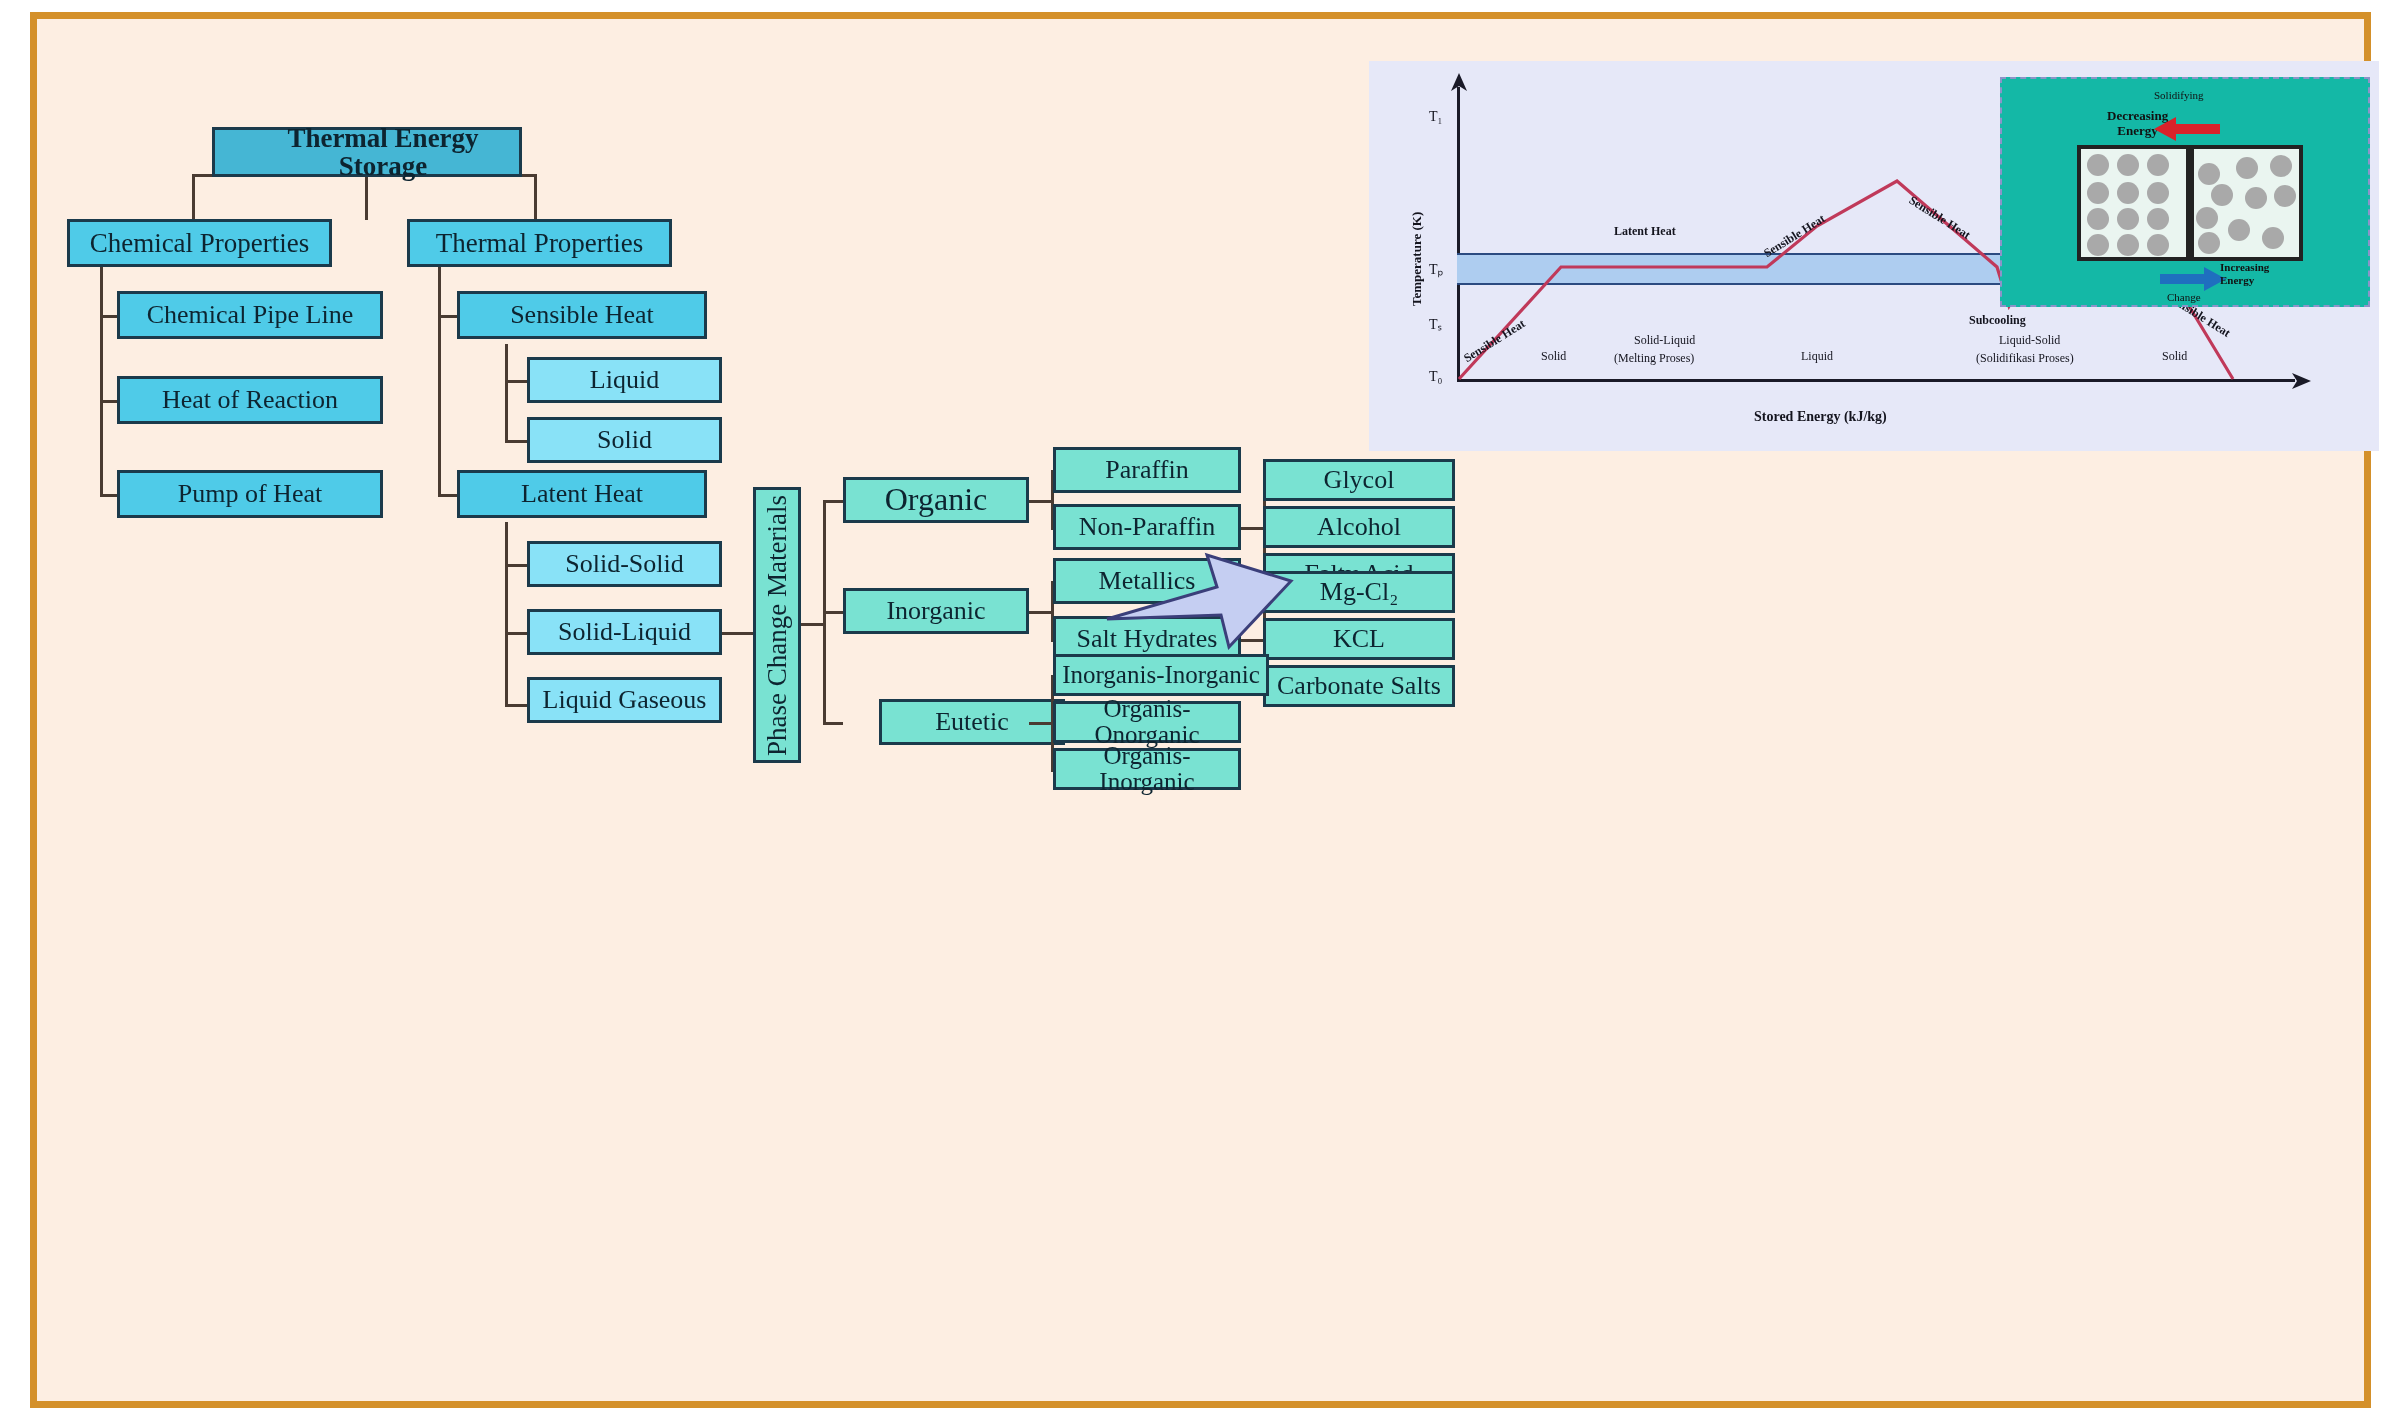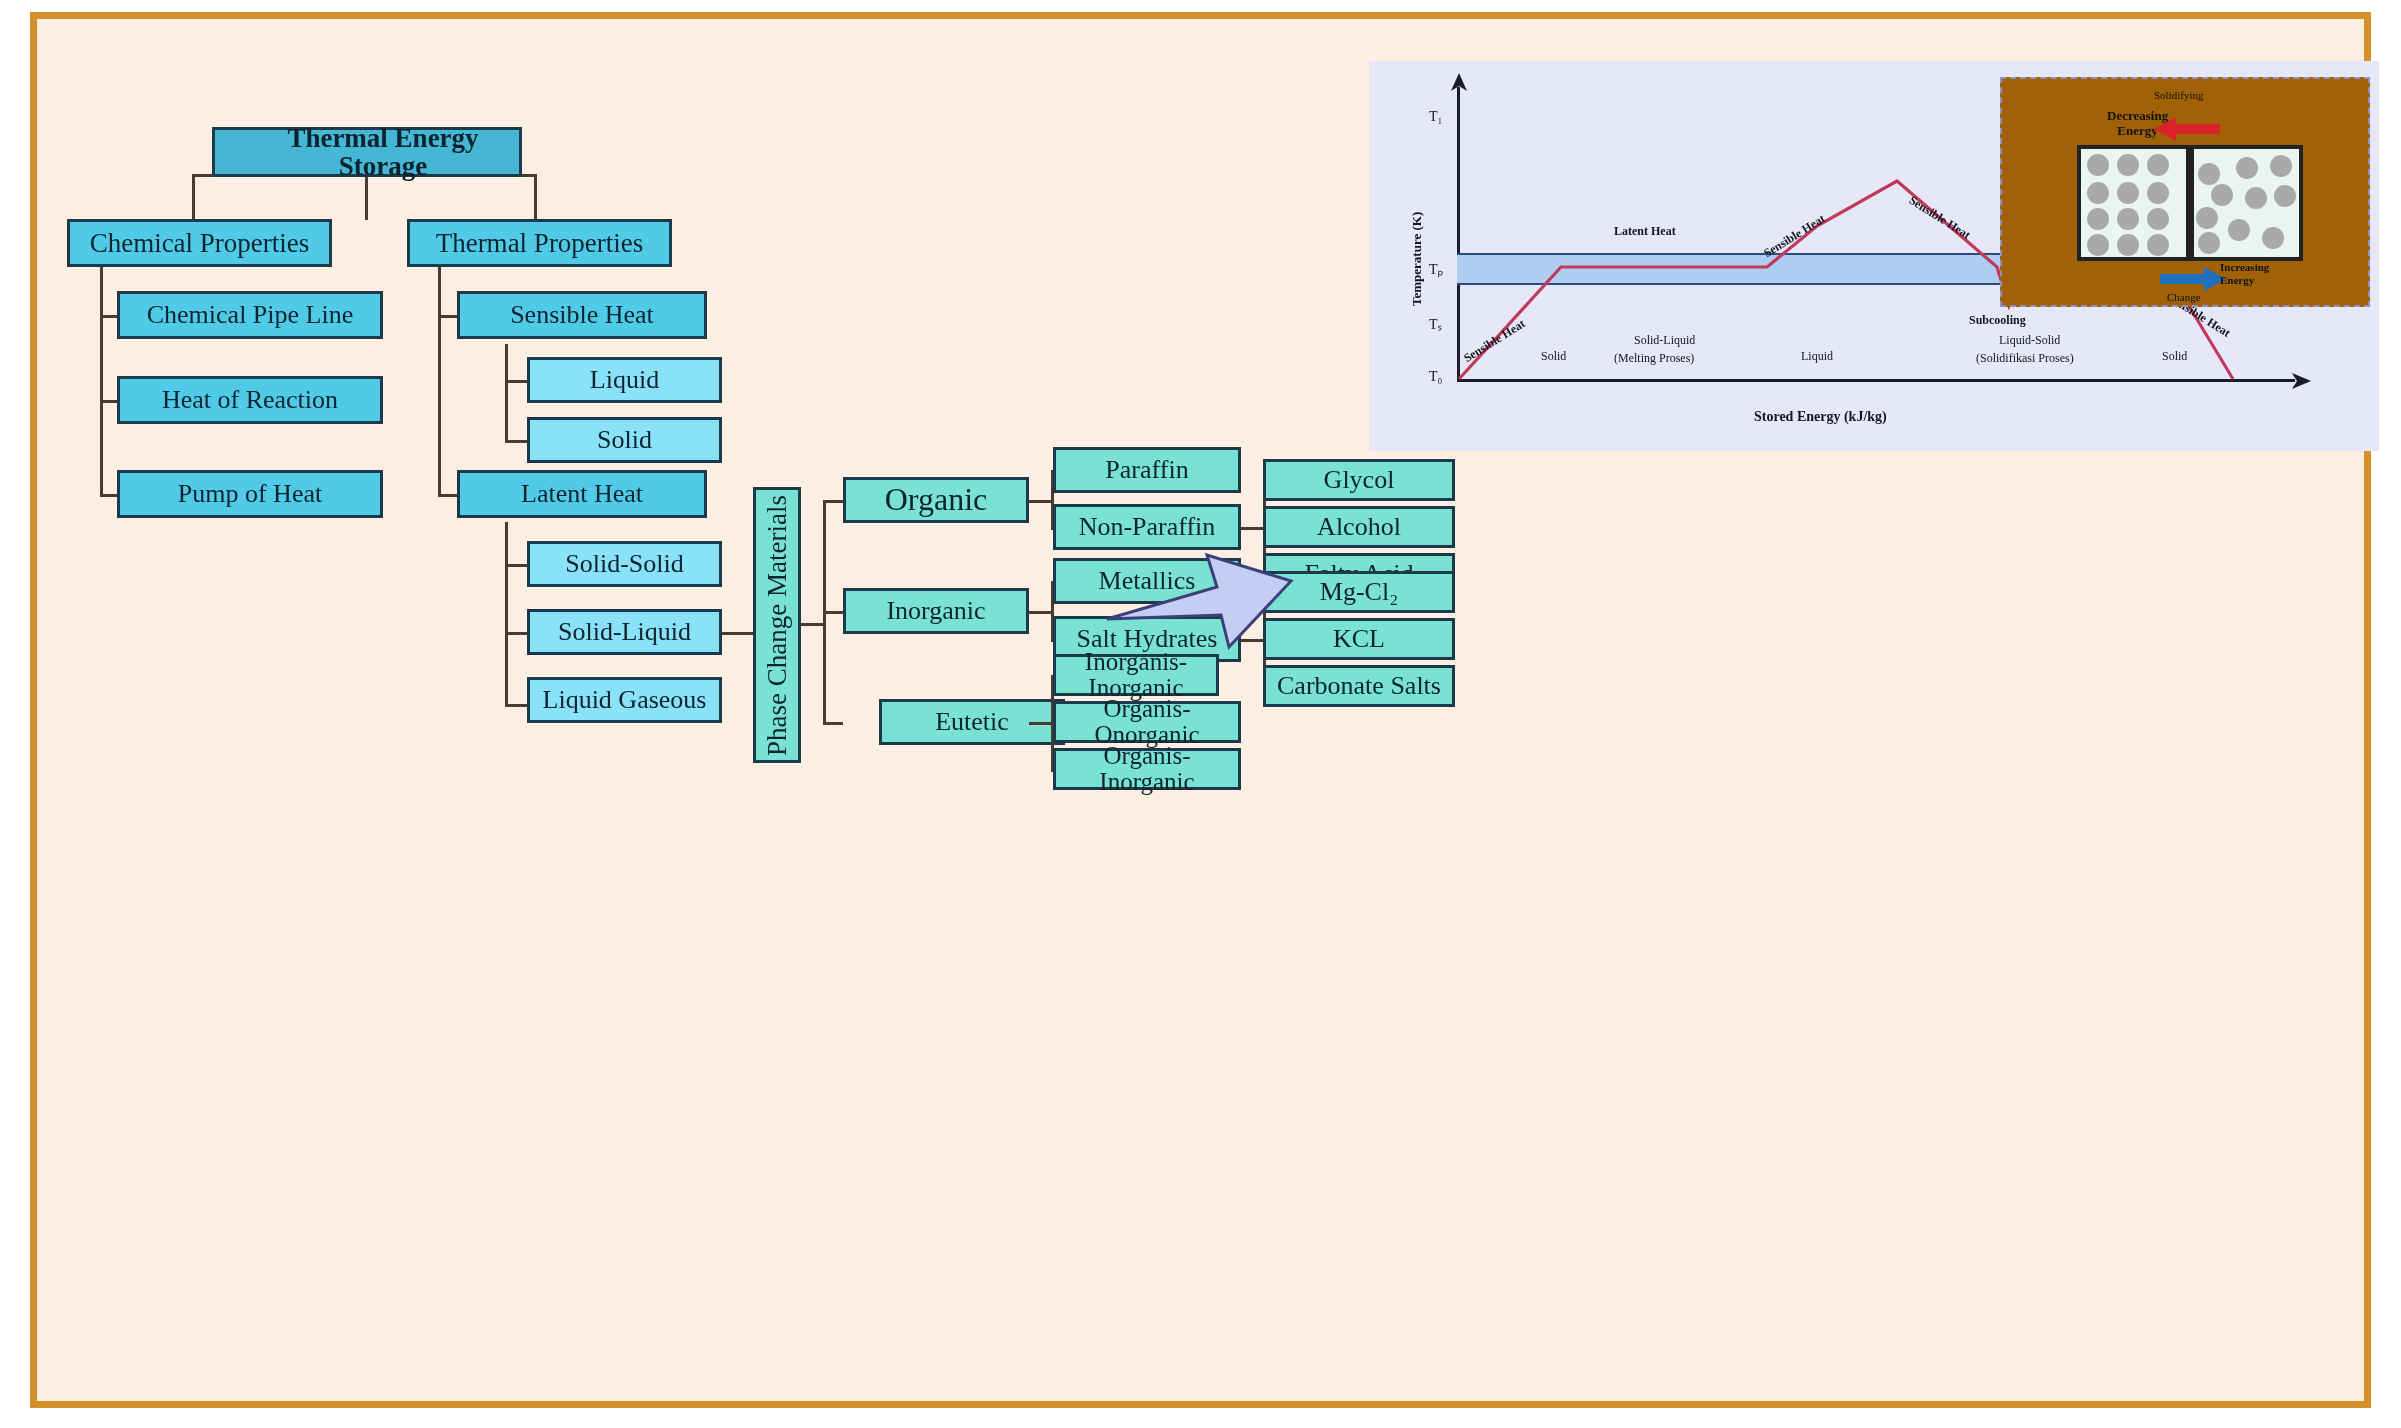--- a/index.html
+++ b/index.html
@@ -37,7 +37,7 @@
           white-space:nowrap;}
   
   #inset{position:absolute;left:1963px;top:58px;width:370px;height:230px;
-         background:#a16207;border:2px dashed #8d93c9;box-sizing:border-box;}
+         background:#14b8a6;border:2px dashed #8d93c9;box-sizing:border-box;}
   .insetbox{position:absolute;border:4px solid #222;background:#eaf5f0;box-sizing:border-box;}
   .dot{position:absolute;border-radius:50%;background:#a9a9a9;}
   .iarrow{position:absolute;}

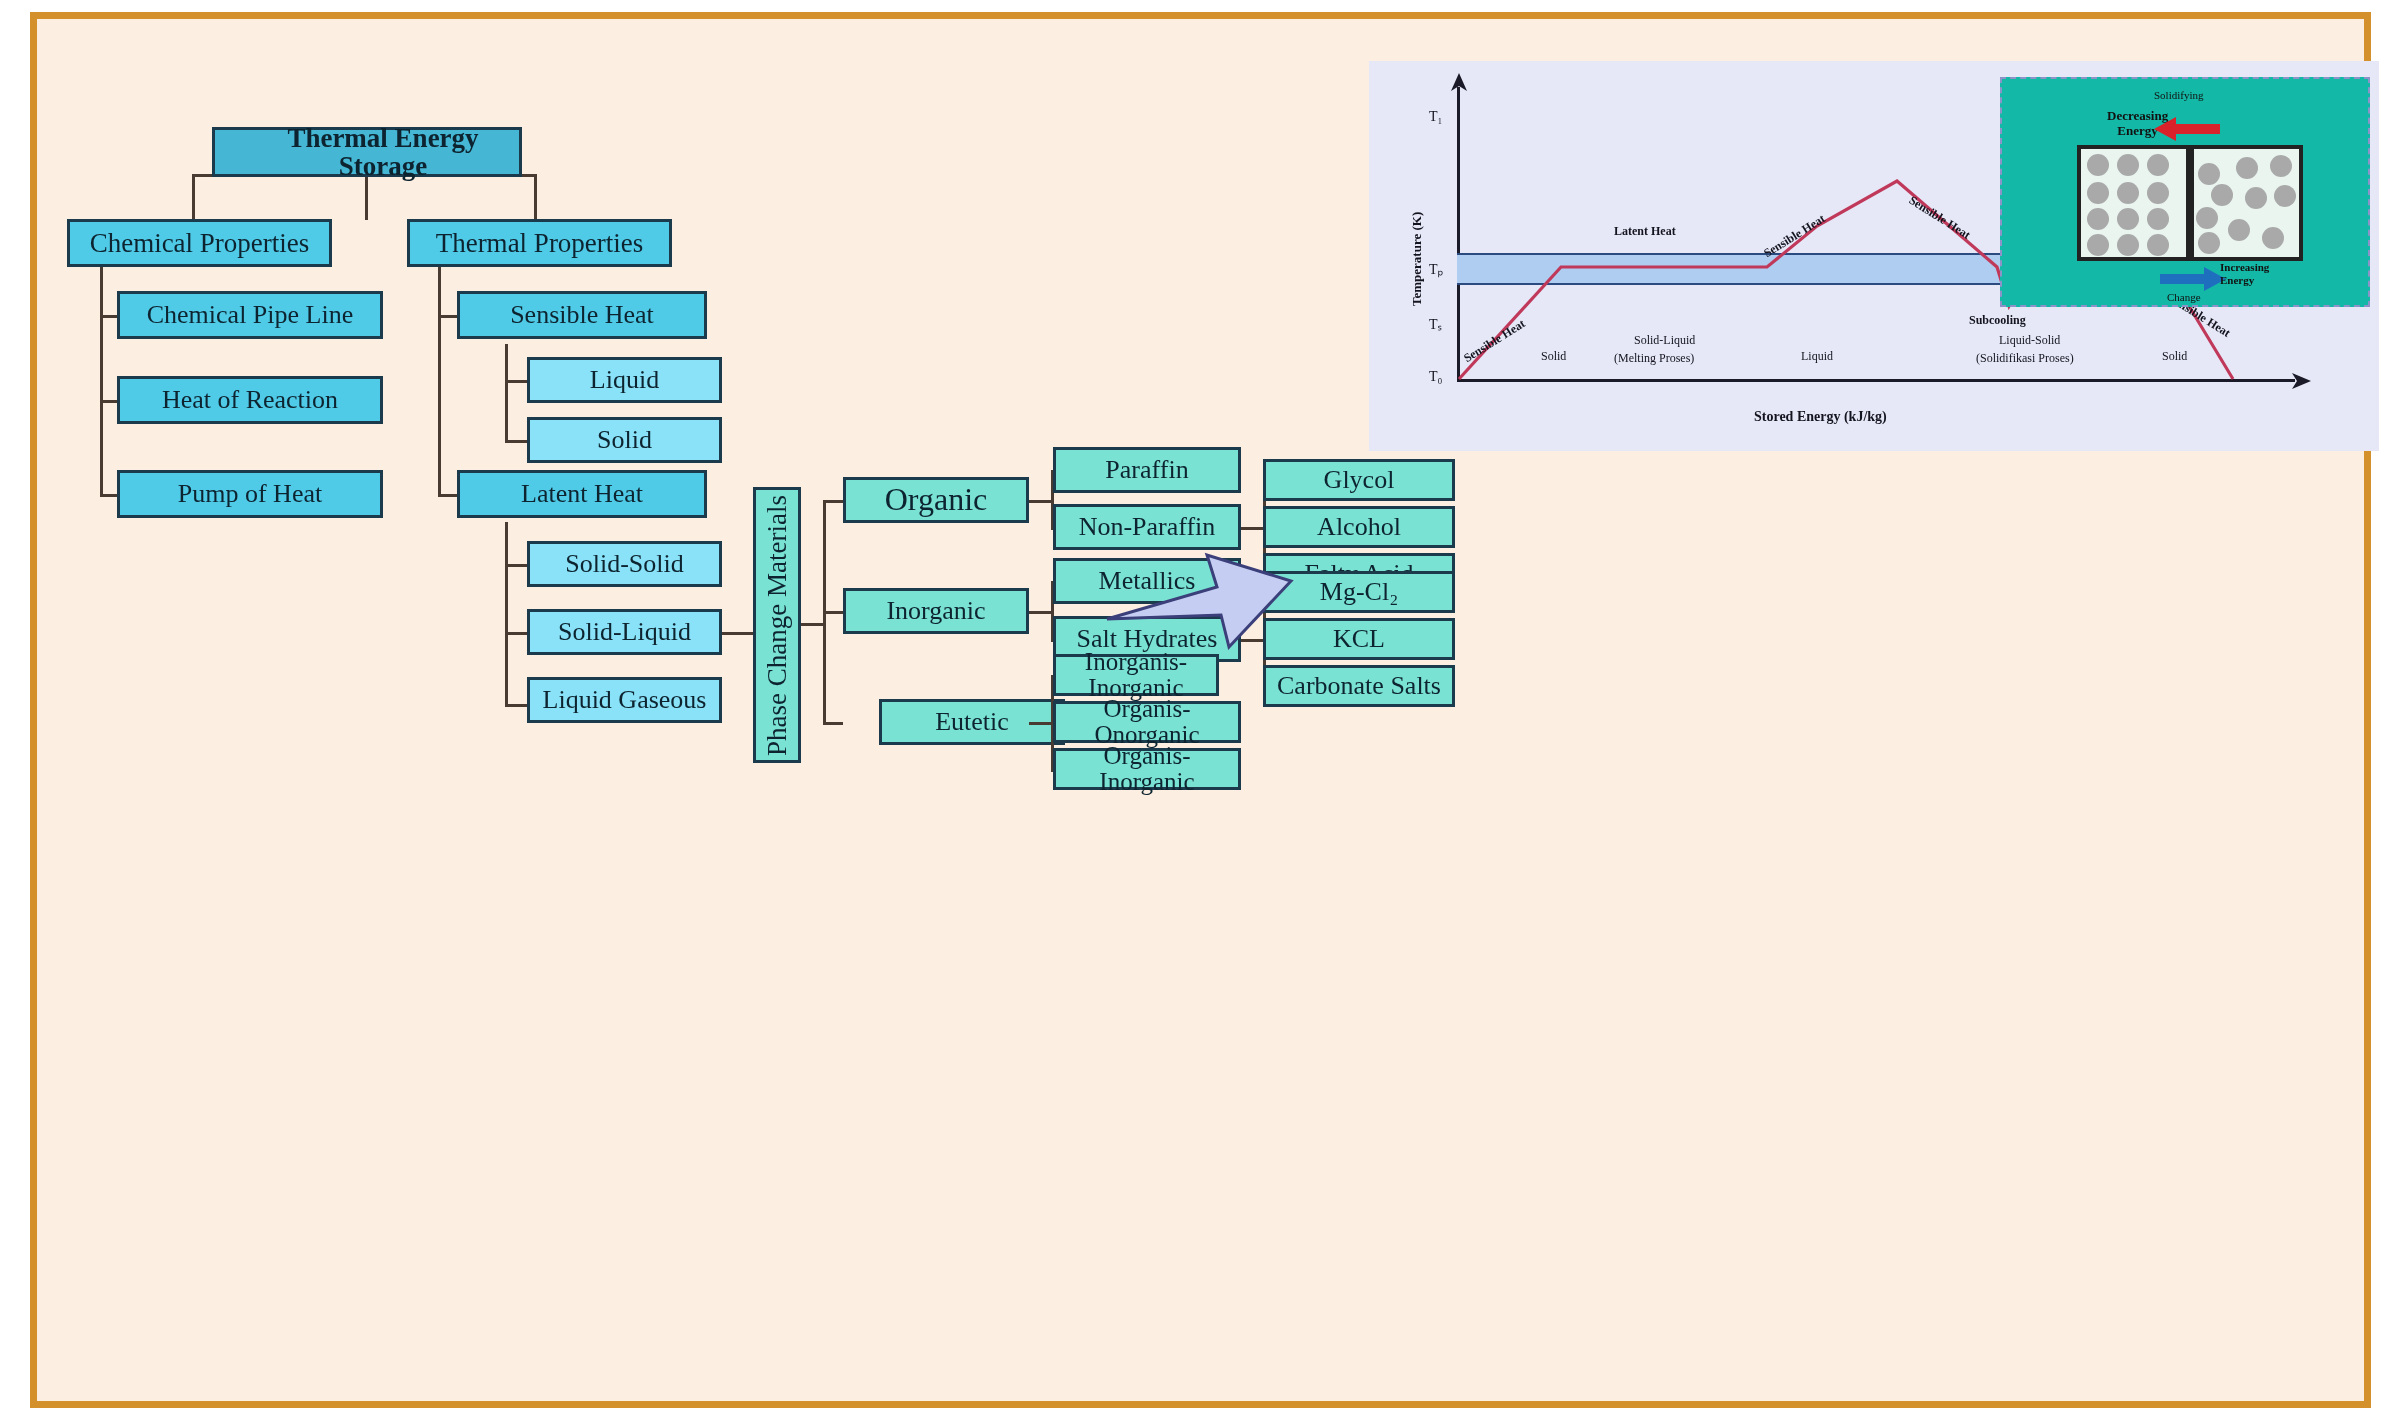--- a/index.html
+++ b/index.html
@@ -151,7 +151,7 @@
   <div class="ln lnh" style="left:1014px;top:703px;width:18px;"></div>
   <div class="ln lnh" style="left:1014px;top:750px;width:18px;"></div>
 
-  <div class="node n-teal" style="left:1016px;top:635px;width:166px;height:42px;font-size:25px;">Inorganis-Inorganic</div>
+  <div class="node n-teal" style="left:1016px;top:635px;width:216px;height:42px;font-size:25px;">Inorganis-Inorganic</div>
   <div class="node n-teal" style="left:1016px;top:682px;width:188px;height:42px;font-size:25px;">Organis-Onorganic</div>
   <div class="node n-teal" style="left:1016px;top:729px;width:188px;height:42px;font-size:25px;">Organis-Inorganic</div>
 

